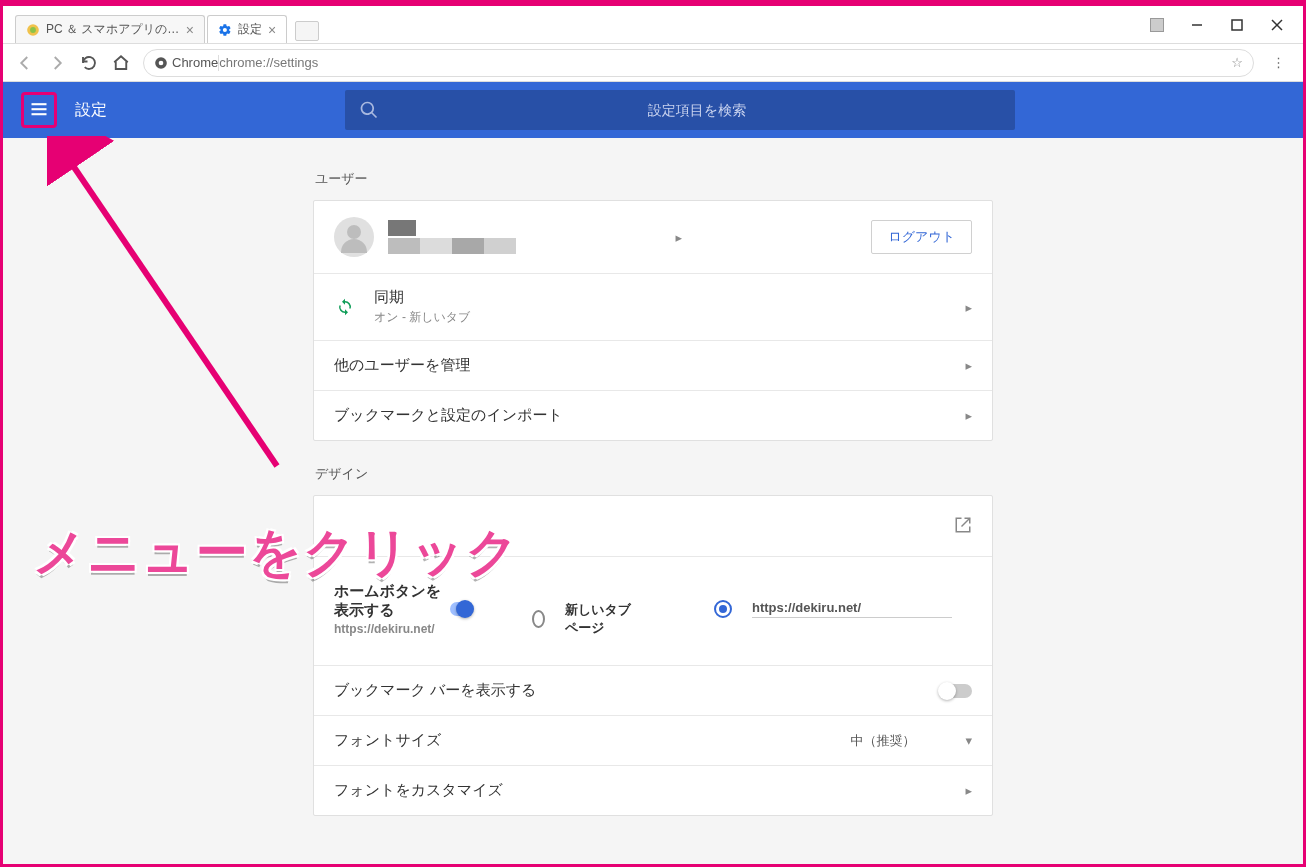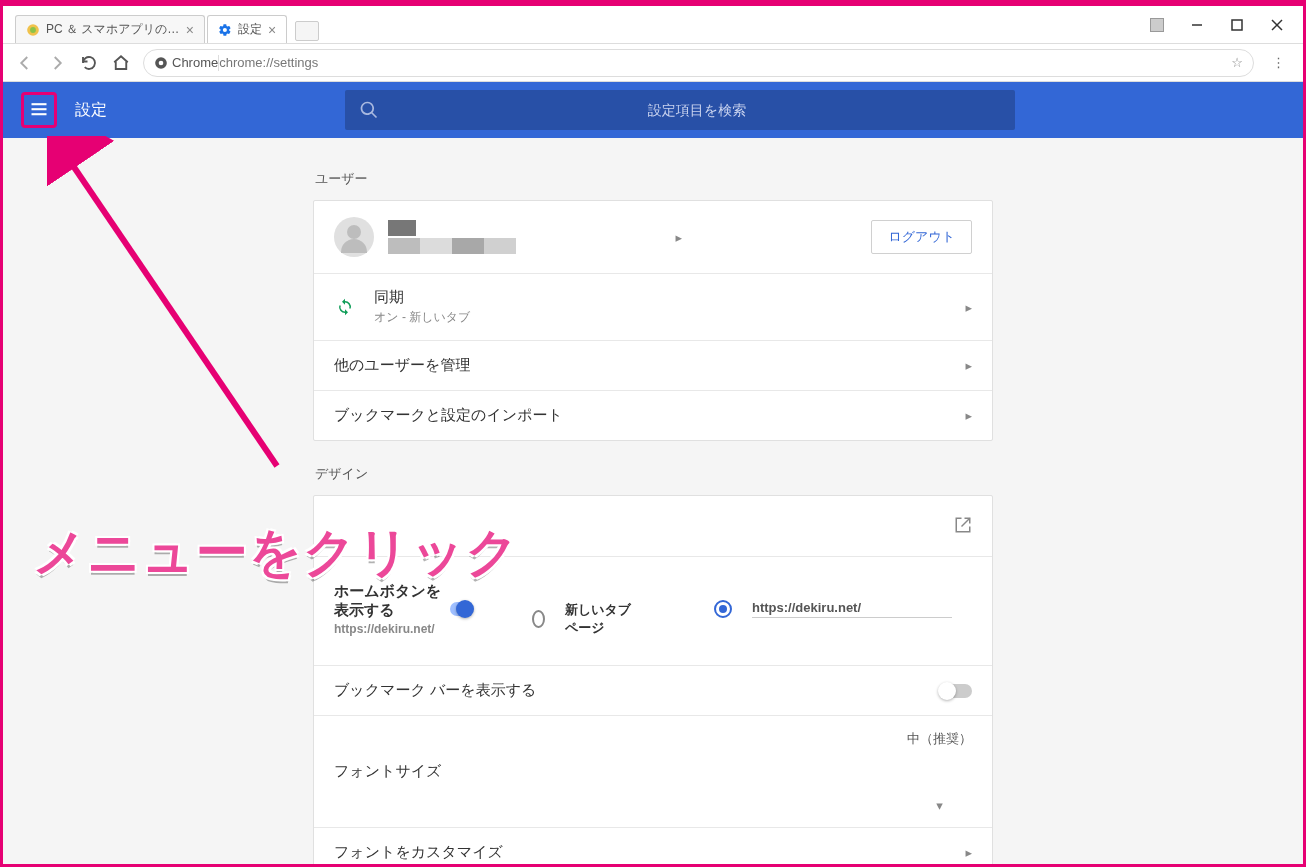--- a/index.html
+++ b/index.html
@@ -83,7 +83,7 @@
 .radio-label { font-size: 13px; color: #333; }
 .radio-input-line { border-bottom: 1px solid #ccc; padding-bottom: 2px; width: 200px; font-size: 13px; color: #555; }
 
-.select-val { display:flex; align-items:center; gap:50px; color:#555; margin-left:auto;flex-direction:column; }
+.select-val { display:flex; align-items:center; gap:50px; color:#555; margin-left:auto; }
 .select-caret { color:#888; }
 
 

